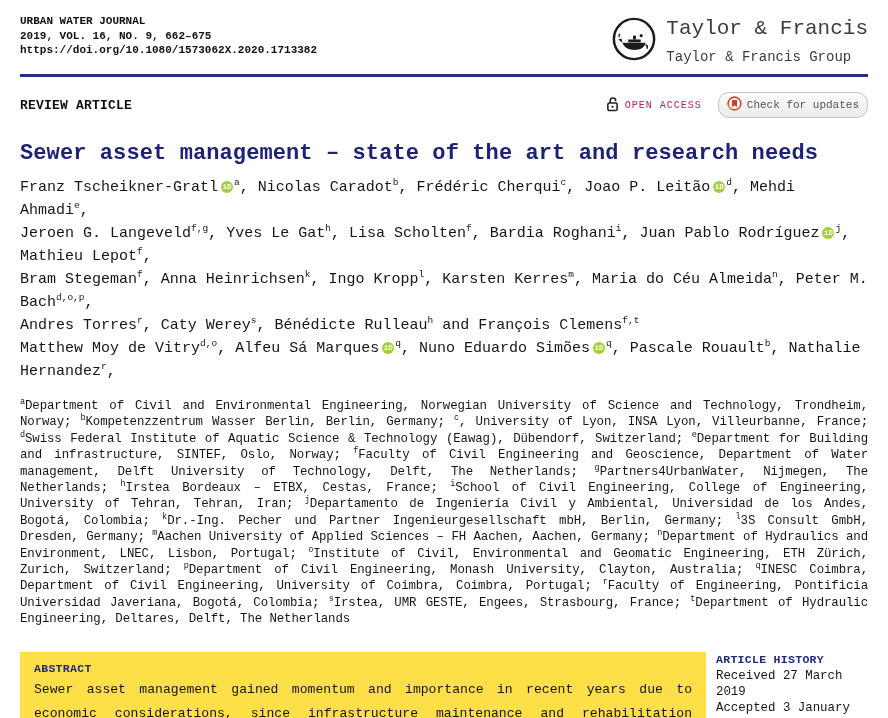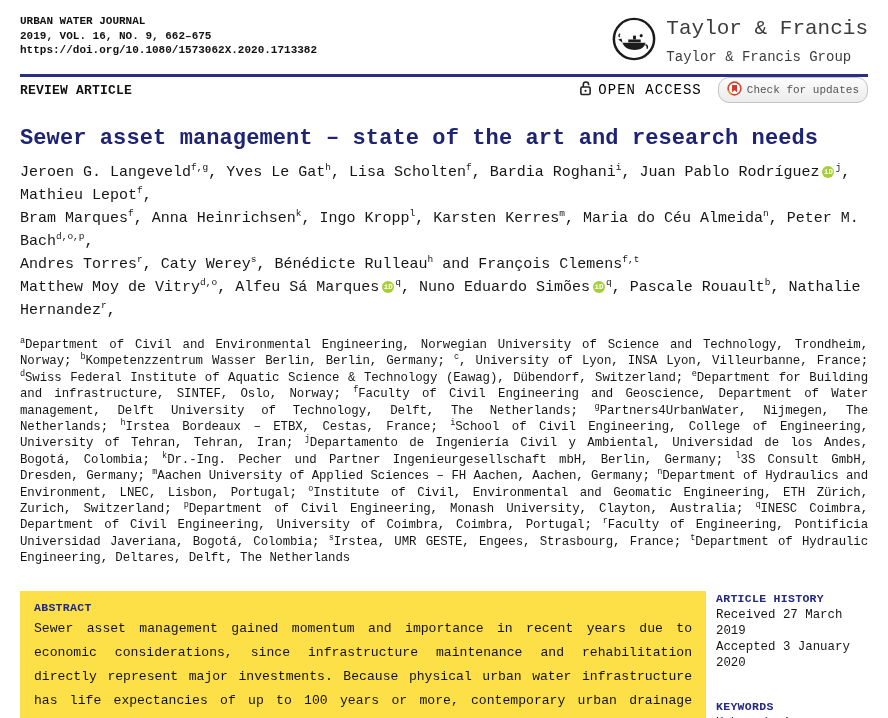--- a/index.html
+++ b/index.html
@@ -20,7 +20,7 @@
   .rule{height:3px;background:#2a2f86;margin-top:7px;}
 
   
-  .type-row{display:flex;justify-content:space-between;align-items:center;}
+  .type-row{display:flex;justify-content:space-between;align-items:center;margin-top:15px;}
   .article-type{font-weight:bold;font-size:13px;color:#111;letter-spacing:0.2px;}
   .right-badges{display:flex;align-items:center;gap:16px;}
   .oa{display:flex;align-items:center;gap:6px;font-size:14px;letter-spacing:1px;color:#000000;}

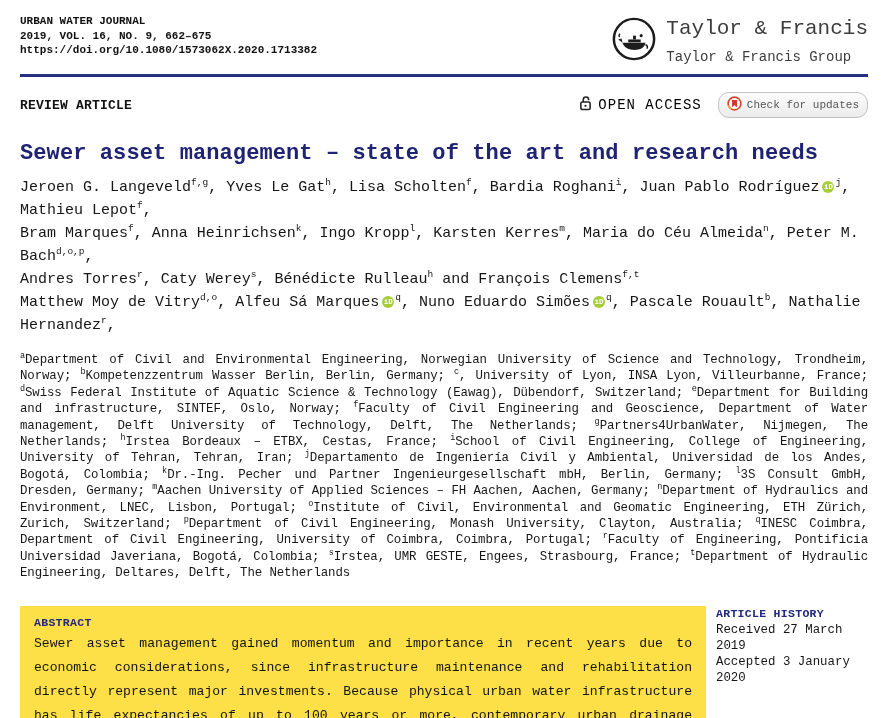--- a/index.html
+++ b/index.html
@@ -23,7 +23,7 @@
   .type-row{display:flex;justify-content:space-between;align-items:center;margin-top:15px;}
   .article-type{font-weight:bold;font-size:13px;color:#111;letter-spacing:0.2px;}
   .right-badges{display:flex;align-items:center;gap:16px;}
-  .oa{display:flex;align-items:center;gap:6px;font-size:14px;letter-spacing:1px;color:#000000;}
+  .oa{display:flex;align-items:center;gap:6px;font-size:10px;letter-spacing:1px;color:#be185d;}
   .check-btn{display:flex;align-items:center;gap:5px;font-size:11px;color:#555;
     background:linear-gradient(#fcfcfc,#ebebeb);border:1px solid #c3c3c3;border-radius:11px;
     padding:3px 8px;cursor:pointer;font-family:inherit;}

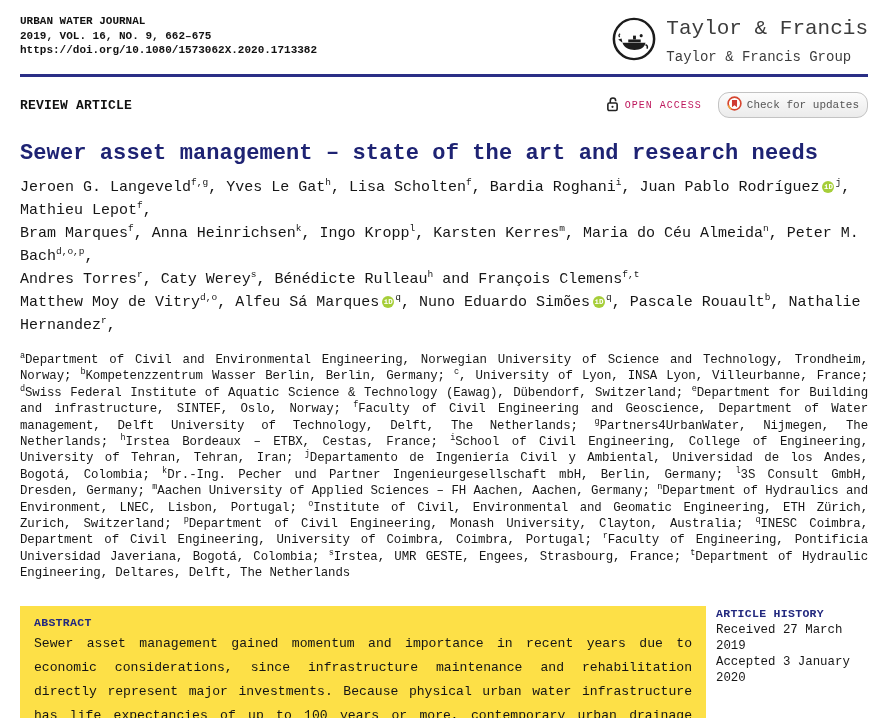--- a/index.html
+++ b/index.html
@@ -112,6 +112,7 @@
   <h1 class="title">Sewer asset management – state of the art and research needs</h1>
 
   <div class="authors" id="authors">
+      <div class="author-line"><span class="author">Franz Tscheikner-Gratl</span><span class="orcid">iD</span><sup>a</sup>, <span class="author">Nicolas Caradot</span><sup>b</sup>, <span class="author">Frédéric Cherqui</span><sup>c</sup>, <span class="author">Joao P. Leitão</span><span class="orcid">iD</span><sup>d</sup>, <span class="author">Mehdi Ahmadi</span><sup>e</sup>,</div>
       <div class="author-line"><span class="author">Jeroen G. Langeveld</span><sup>f,g</sup>, <span class="author">Yves Le Gat</span><sup>h</sup>, <span class="author">Lisa Scholten</span><sup>f</sup>, <span class="author">Bardia Roghani</span><sup>i</sup>, <span class="author">Juan Pablo Rodríguez</span><span class="orcid">iD</span><sup>j</sup>, <span class="author">Mathieu Lepot</span><sup>f</sup>,</div>
       <div class="author-line"><span class="author">Bram Marques</span><sup>f</sup>, <span class="author">Anna Heinrichsen</span><sup>k</sup>, <span class="author">Ingo Kropp</span><sup>l</sup>, <span class="author">Karsten Kerres</span><sup>m</sup>, <span class="author">Maria do Céu Almeida</span><sup>n</sup>, <span class="author">Peter M. Bach</span><sup>d,o,p</sup>,</div>
       <div class="author-line"><span class="author">Andres Torres</span><sup>r</sup>, <span class="author">Caty Werey</span><sup>s</sup>, <span class="author">Bénédicte Rulleau</span><sup>h</sup> and <span class="author">François Clemens</span><sup>f,t</sup></div>

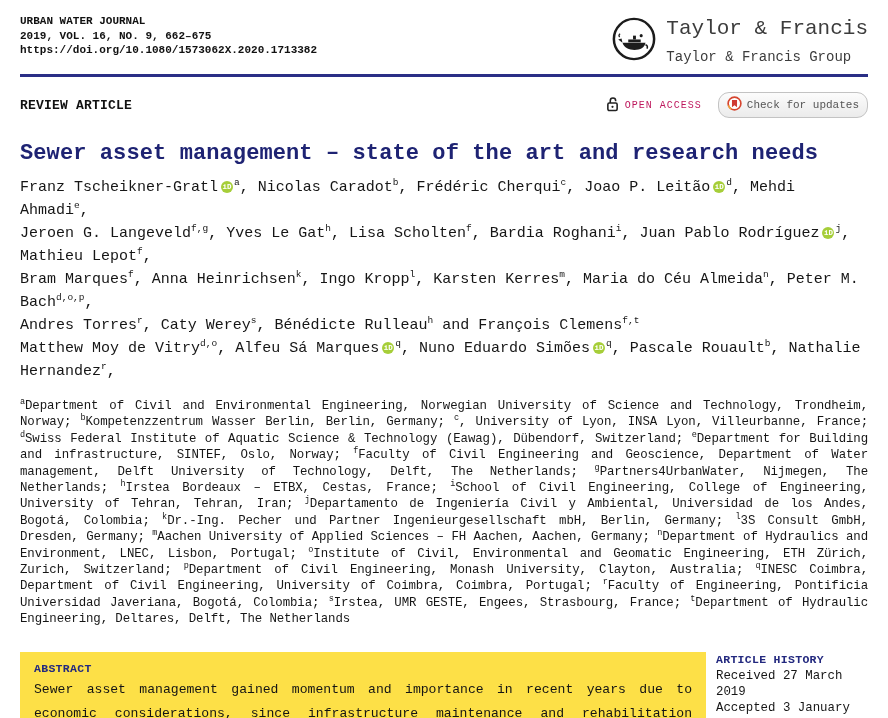--- a/index.html
+++ b/index.html
@@ -114,7 +114,7 @@
   <div class="authors" id="authors">
       <div class="author-line"><span class="author">Franz Tscheikner-Gratl</span><span class="orcid">iD</span><sup>a</sup>, <span class="author">Nicolas Caradot</span><sup>b</sup>, <span class="author">Frédéric Cherqui</span><sup>c</sup>, <span class="author">Joao P. Leitão</span><span class="orcid">iD</span><sup>d</sup>, <span class="author">Mehdi Ahmadi</span><sup>e</sup>,</div>
       <div class="author-line"><span class="author">Jeroen G. Langeveld</span><sup>f,g</sup>, <span class="author">Yves Le Gat</span><sup>h</sup>, <span class="author">Lisa Scholten</span><sup>f</sup>, <span class="author">Bardia Roghani</span><sup>i</sup>, <span class="author">Juan Pablo Rodríguez</span><span class="orcid">iD</span><sup>j</sup>, <span class="author">Mathieu Lepot</span><sup>f</sup>,</div>
-      <div class="author-line"><span class="author">Bram Marques</span><sup>f</sup>, <span class="author">Anna Heinrichsen</span><sup>k</sup>, <span class="author">Ingo Kropp</span><sup>l</sup>, <span class="author">Karsten Kerres</span><sup>m</sup>, <span class="author">Maria do Céu Almeida</span><sup>n</sup>, <span class="author">Peter M. Bach</span><sup>d,o,p</sup>,</div>
+      <div class="author-line"><span class="author">Bram Stegeman</span><sup>f</sup>, <span class="author">Anna Heinrichsen</span><sup>k</sup>, <span class="author">Ingo Kropp</span><sup>l</sup>, <span class="author">Karsten Kerres</span><sup>m</sup>, <span class="author">Maria do Céu Almeida</span><sup>n</sup>, <span class="author">Peter M. Bach</span><sup>d,o,p</sup>,</div>
       <div class="author-line"><span class="author">Andres Torres</span><sup>r</sup>, <span class="author">Caty Werey</span><sup>s</sup>, <span class="author">Bénédicte Rulleau</span><sup>h</sup> and <span class="author">François Clemens</span><sup>f,t</sup></div>
       <div class="author-line"><span class="author">Matthew Moy de Vitry</span><sup>d,o</sup>, <span class="author">Alfeu Sá Marques</span><span class="orcid">iD</span><sup>q</sup>, <span class="author">Nuno Eduardo Simões</span><span class="orcid">iD</span><sup>q</sup>, <span class="author">Pascale Rouault</span><sup>b</sup>, <span class="author">Nathalie Hernandez</span><sup>r</sup>,</div>
     </div>

